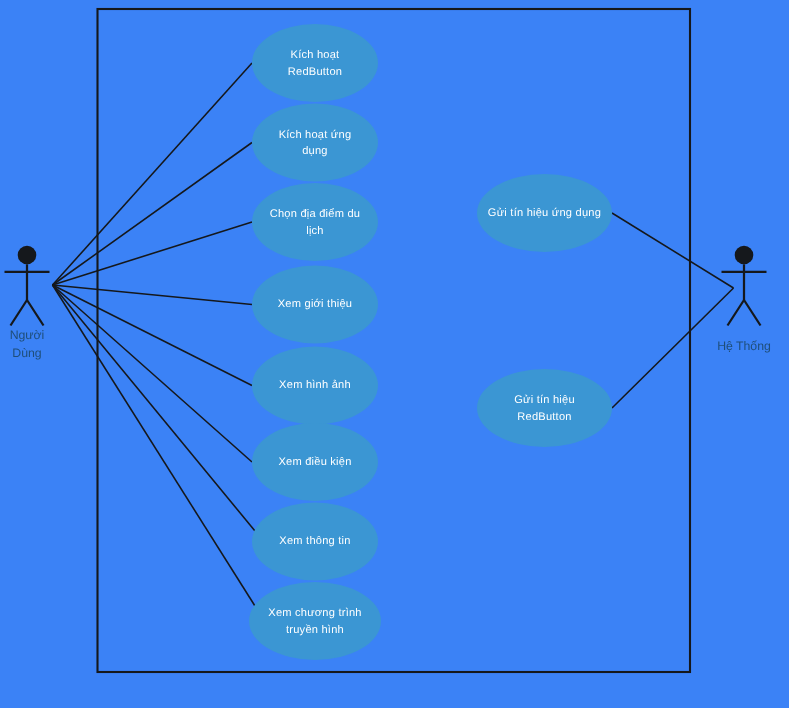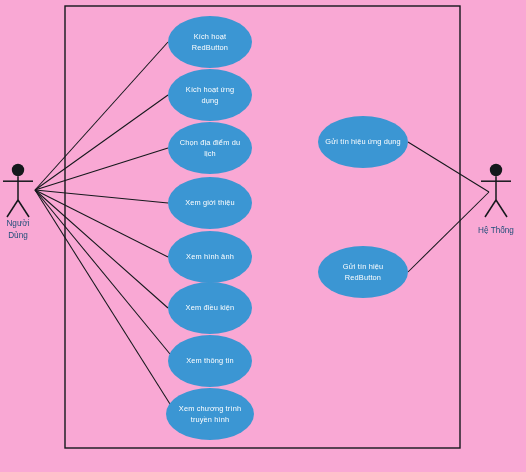--- a/index.html
+++ b/index.html
@@ -14,7 +14,7 @@
     position: relative;
     width: 526px;
     height: 472px;
-    background: #f9a8d4;
+    background: #3b82f6;
     overflow: hidden;
   }
   #diagram-svg {

